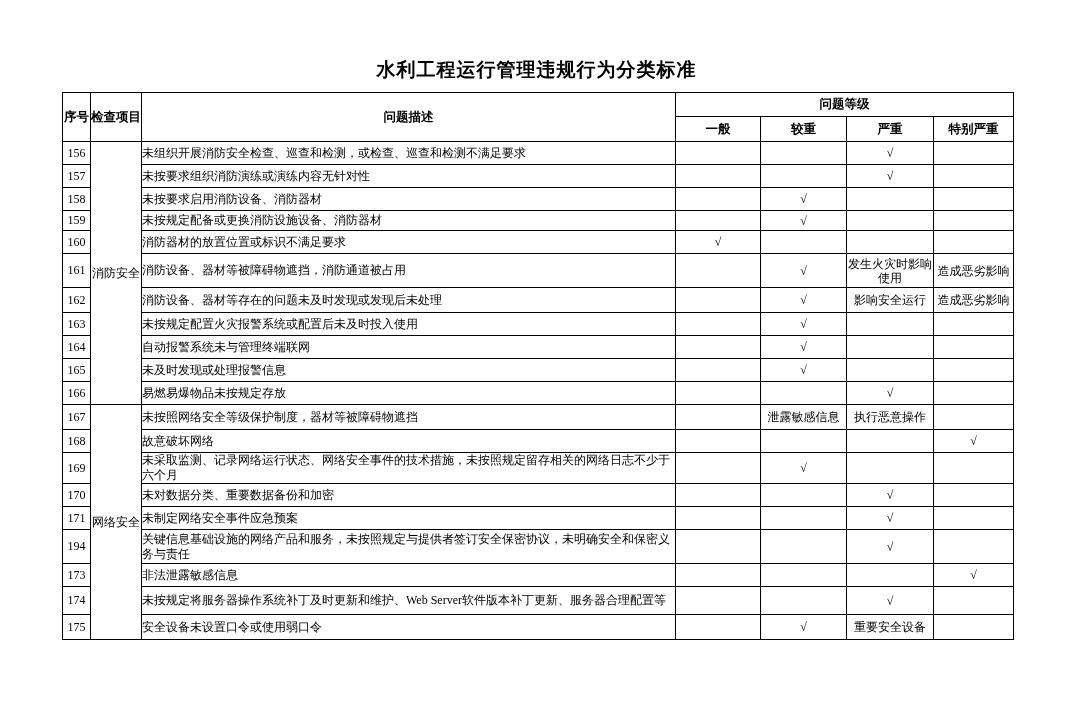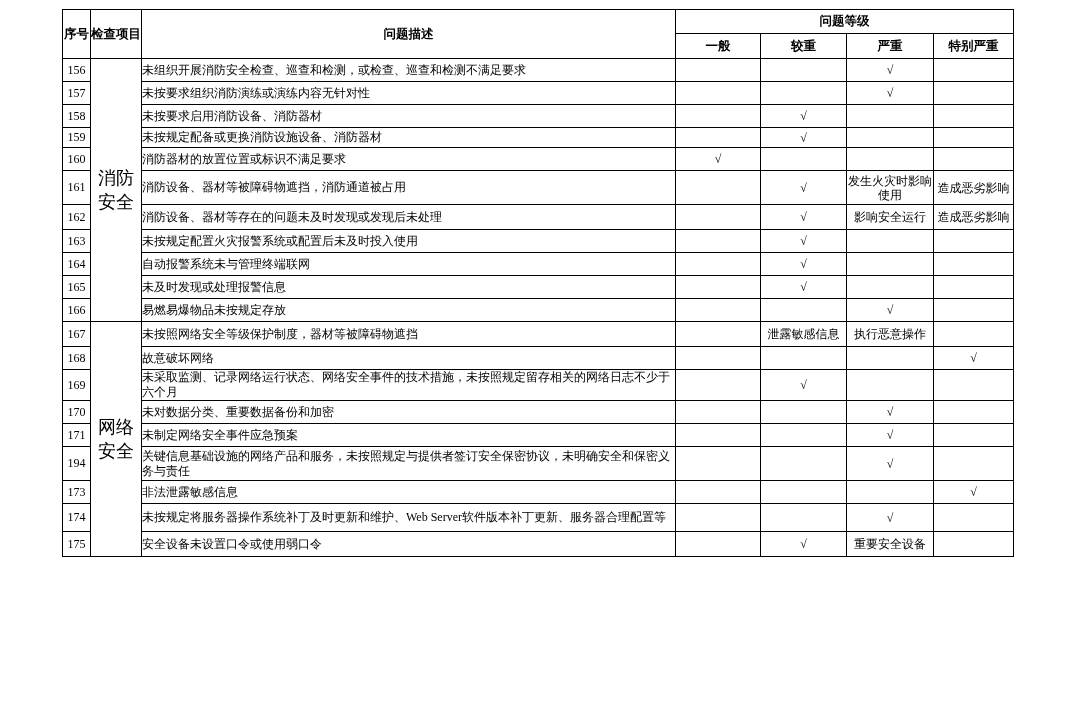--- a/index.html
+++ b/index.html
@@ -74,6 +74,7 @@
 
 <div class="page">
 
+  <h1 class="doc-title">水利工程运行管理违规行为分类标准</h1>
 
   <table class="grid">
     <colgroup>

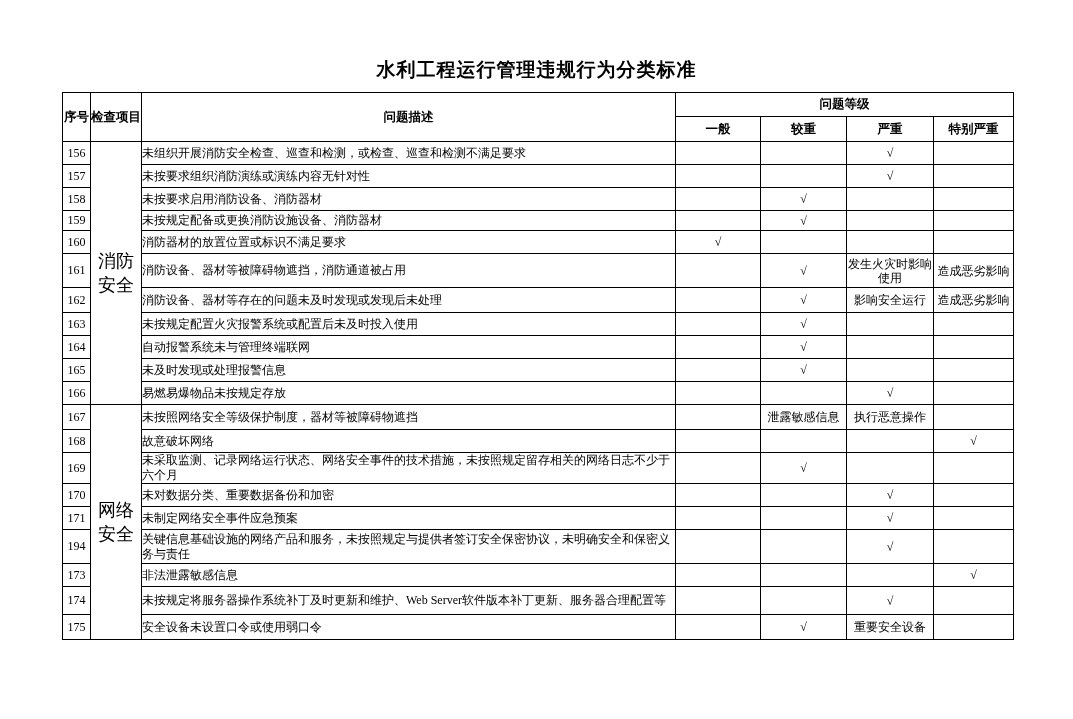--- a/index.html
+++ b/index.html
@@ -53,7 +53,7 @@
   }
   td.cat {
     text-align: center;
-    font-size: 18px;
+    font-size: 12px;
     font-weight: normal;
   }
   td.desc {

